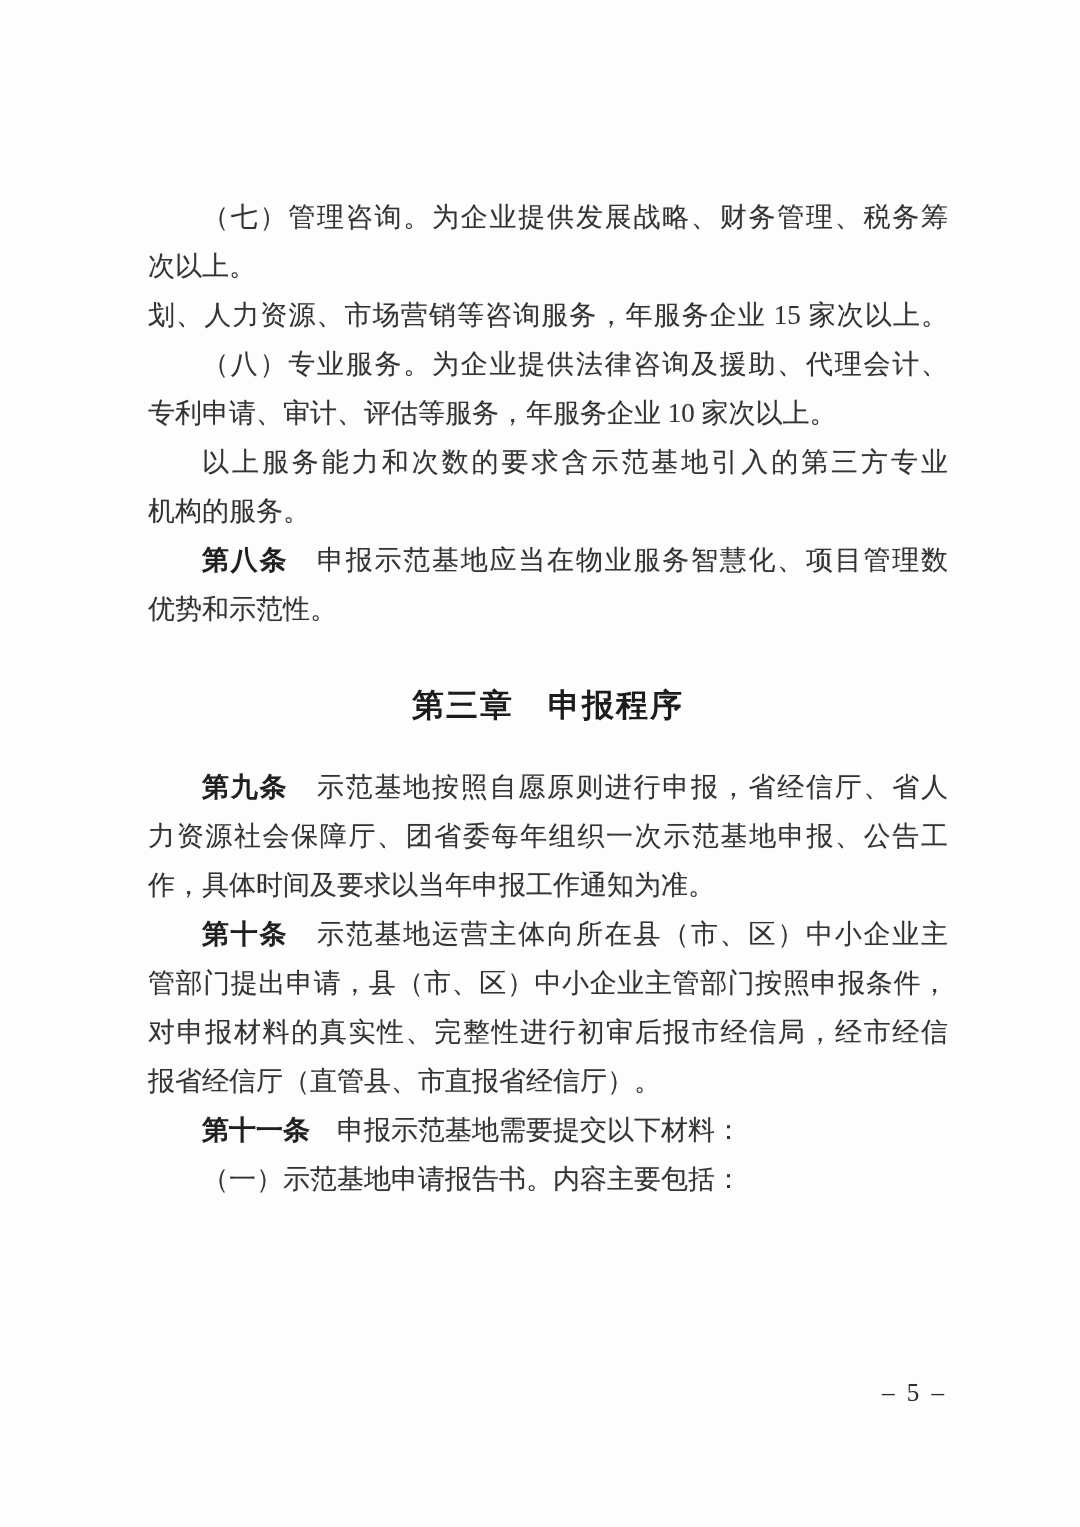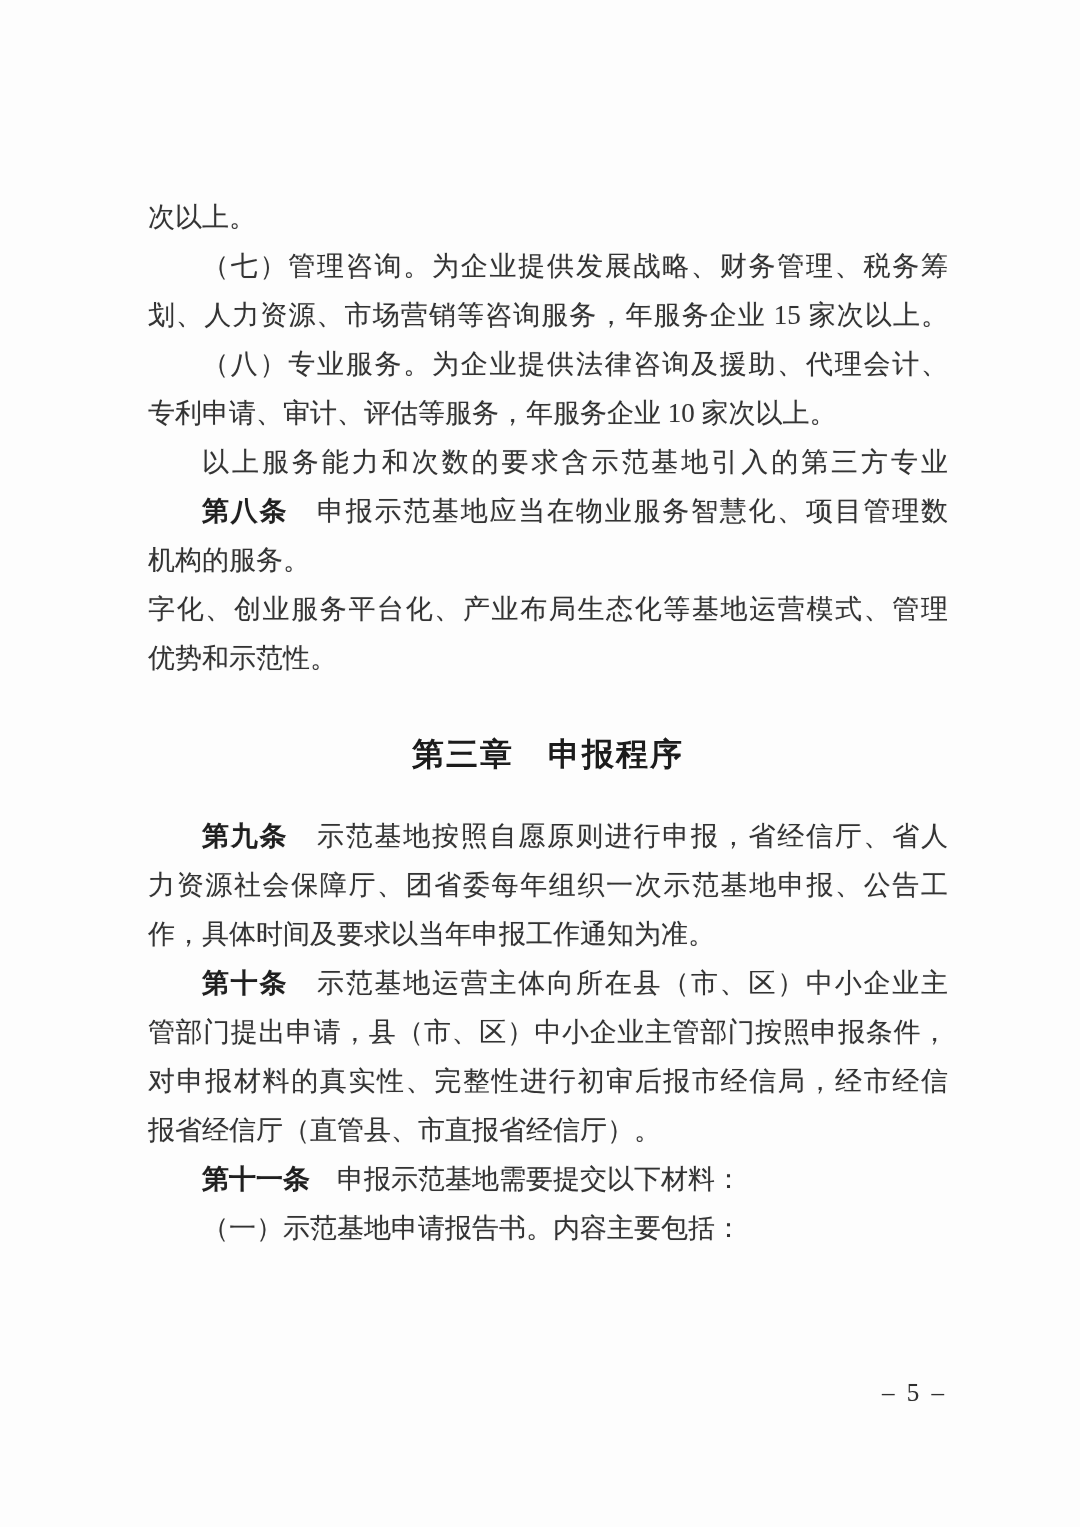--- a/index.html
+++ b/index.html
@@ -74,8 +74,8 @@
 <div class="scan-page">
   <div class="text-column">
     <div id="lines-before">
+        <div class="line j ind"><span>（七）管理咨询。为企业提供发展战略、财务管理、税务筹</span></div>
         <div class="line"><span>次以上。</span></div>
-        <div class="line j ind"><span>（七）管理咨询。为企业提供发展战略、财务管理、税务筹</span></div>
         <div class="line j"><span>划、人力资源、市场营销等咨询服务，年服务企业 15 家次以上。</span></div>
         <div class="line j ind"><span>（八）专业服务。为企业提供法律咨询及援助、代理会计、</span></div>
         <div class="line"><span>专利申请、审计、评估等服务，年服务企业 10 家次以上。</span></div>

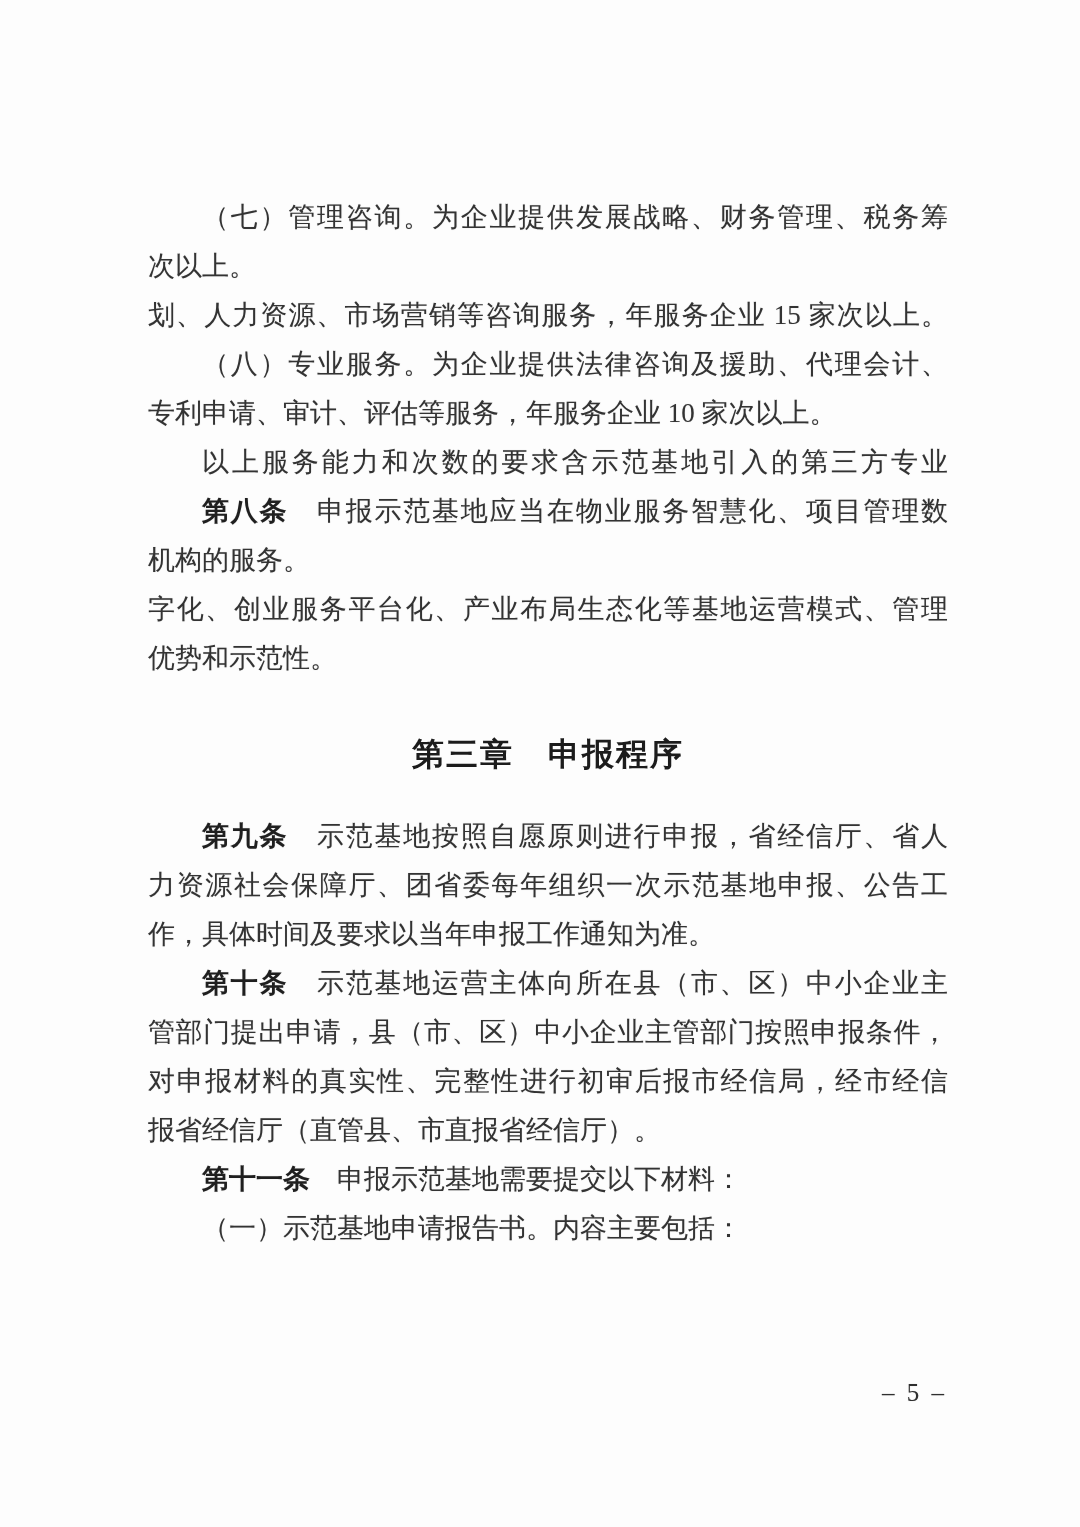--- a/index.html
+++ b/index.html
@@ -80,8 +80,8 @@
         <div class="line j ind"><span>（八）专业服务。为企业提供法律咨询及援助、代理会计、</span></div>
         <div class="line"><span>专利申请、审计、评估等服务，年服务企业 10 家次以上。</span></div>
         <div class="line j ind"><span>以上服务能力和次数的要求含示范基地引入的第三方专业</span></div>
+        <div class="line"><span>机构的服务。</span></div>
         <div class="line j ind"><span class="b">第八条</span><span>　申报示范基地应当在物业服务智慧化、项目管理数</span></div>
-        <div class="line"><span>机构的服务。</span></div>
         <div class="line j"><span>字化、创业服务平台化、产业布局生态化等基地运营模式、管理</span></div>
         <div class="line"><span>优势和示范性。</span></div>
       </div>

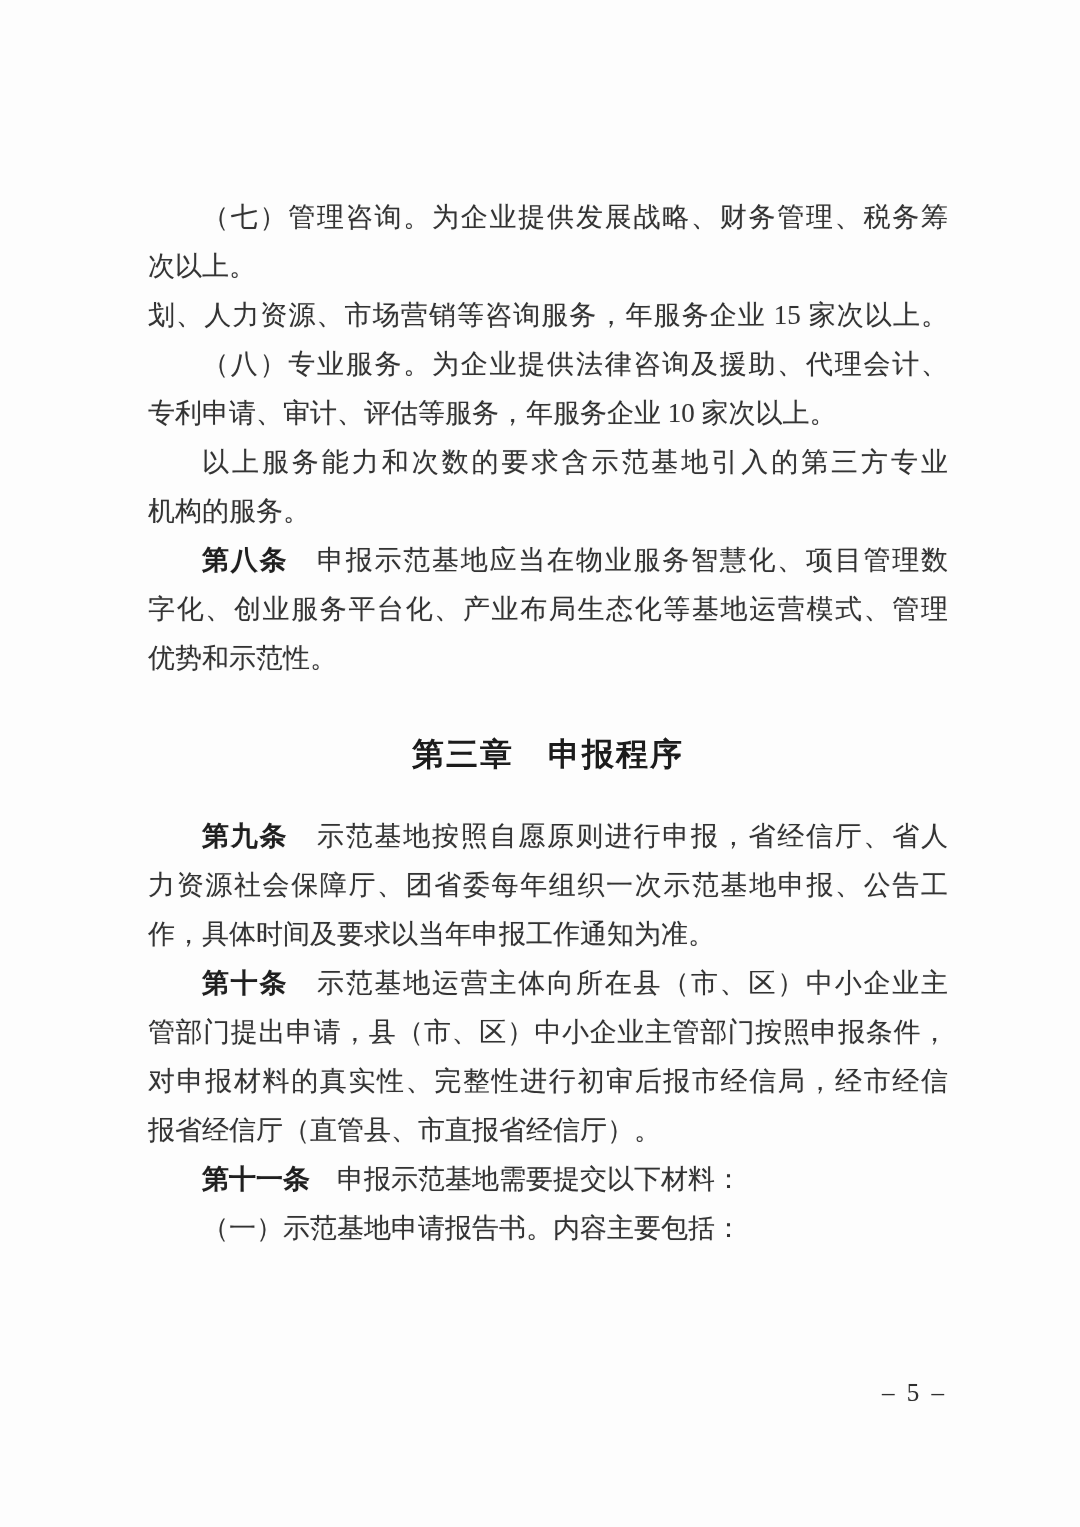--- a/index.html
+++ b/index.html
@@ -82,7 +82,6 @@
         <div class="line j ind"><span>以上服务能力和次数的要求含示范基地引入的第三方专业</span></div>
         <div class="line"><span>机构的服务。</span></div>
         <div class="line j ind"><span class="b">第八条</span><span>　申报示范基地应当在物业服务智慧化、项目管理数</span></div>
-        <div class="line j"><span>字化、创业服务平台化、产业布局生态化等基地运营模式、管理</span></div>
         <div class="line"><span>优势和示范性。</span></div>
       </div>
     <div class="chapter">第三章　申报程序</div>

